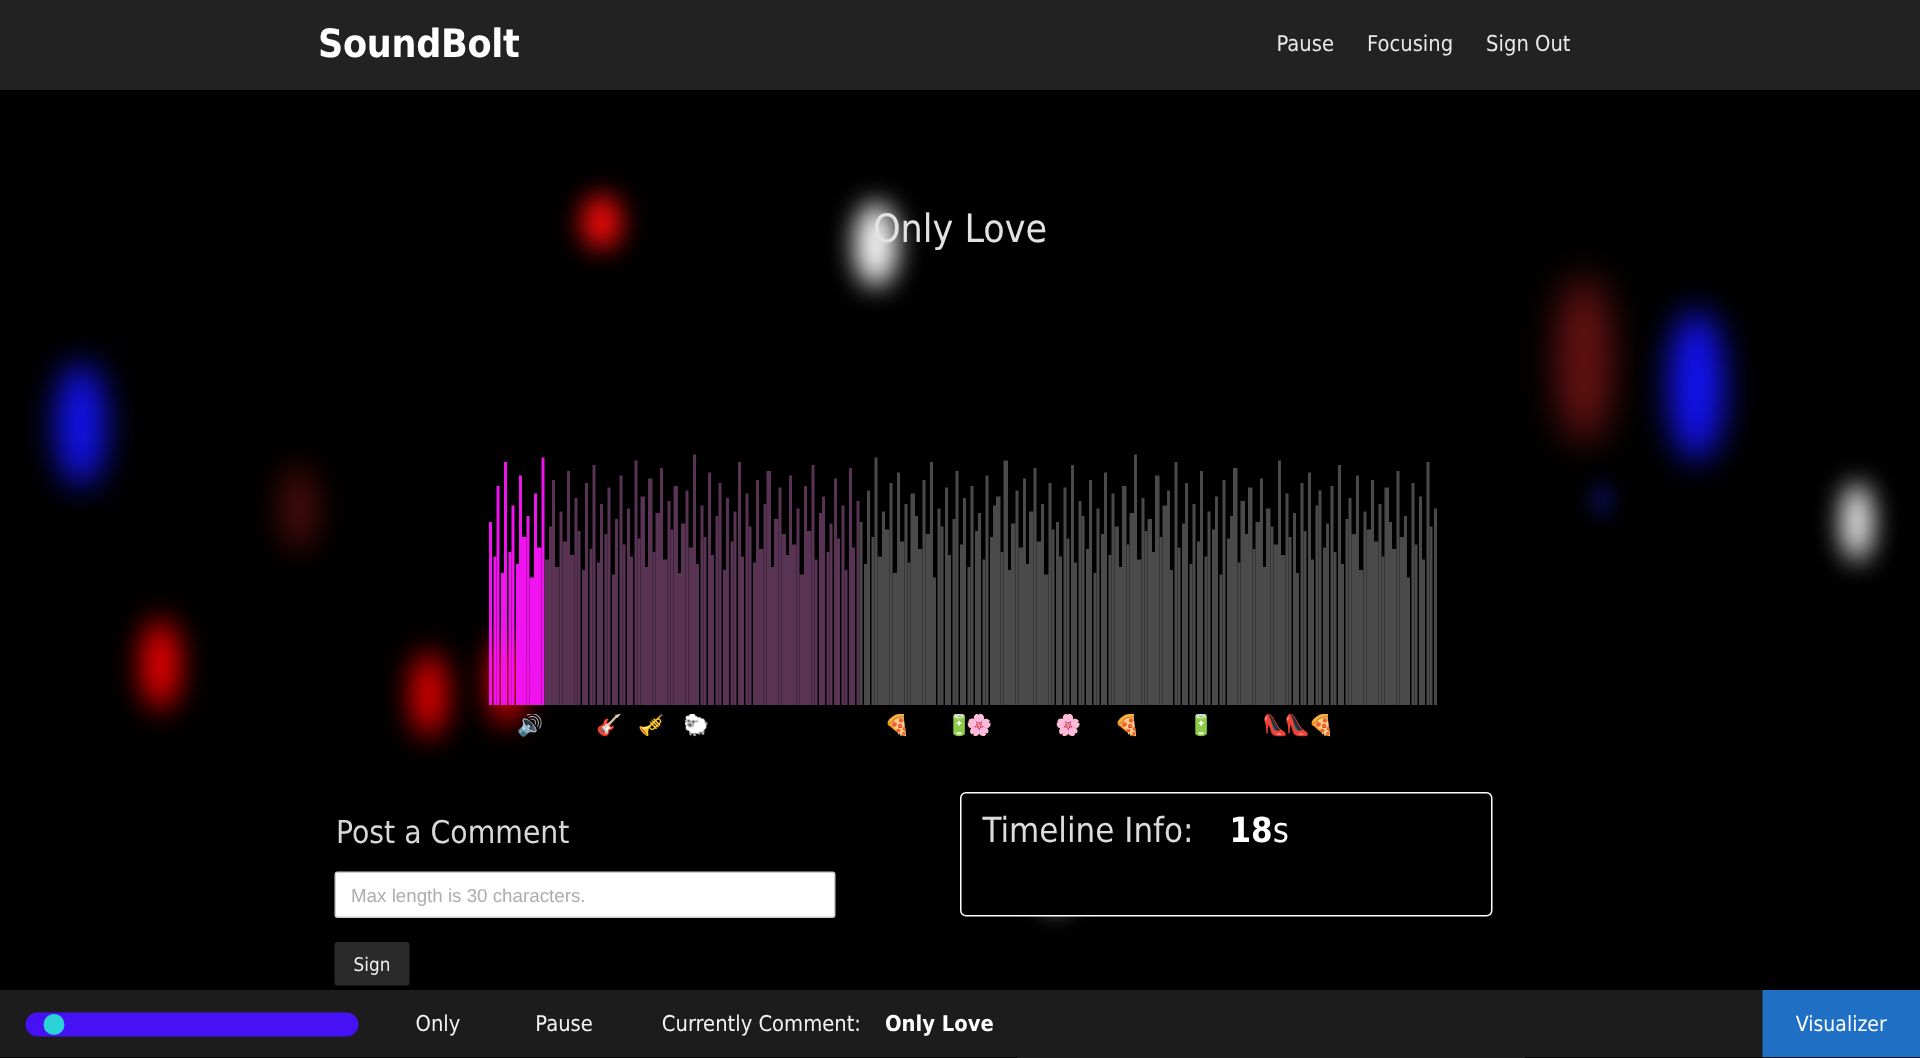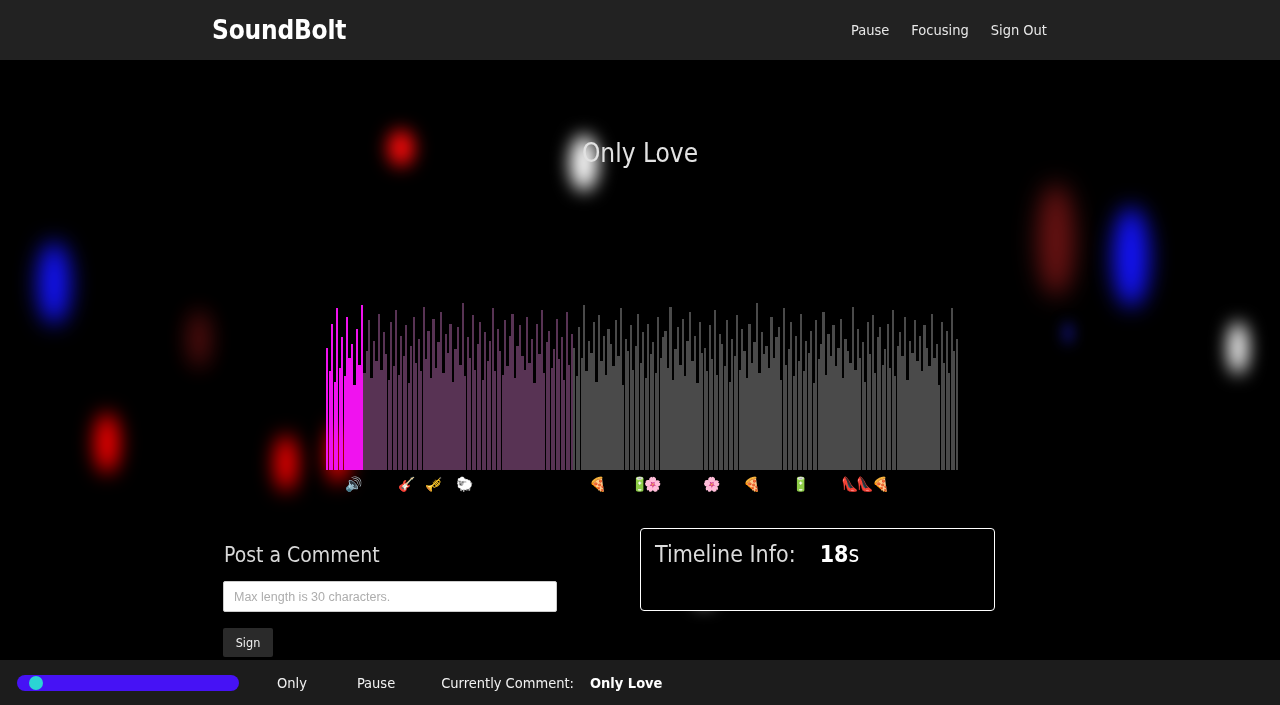--- a/index.html
+++ b/index.html
@@ -576,6 +576,7 @@
     <button class="pbtn play">Pause</button>
     <span class="np-label">Currently Comment:</span>
     <span class="np-title">Only Love</span>
+    <button class="visualizer-btn">Visualizer</button>
   </div>
 
 </div>

